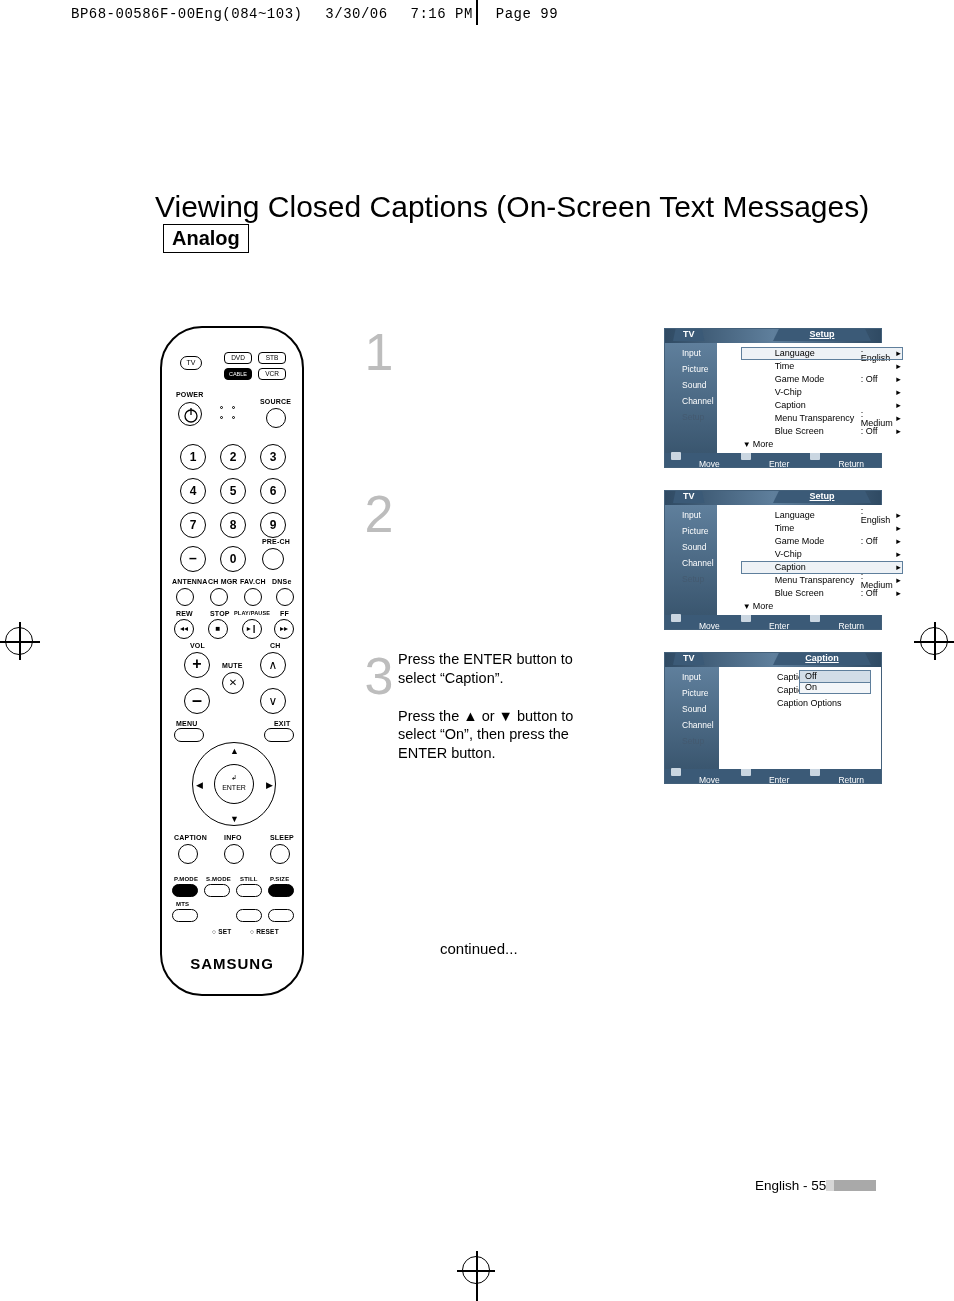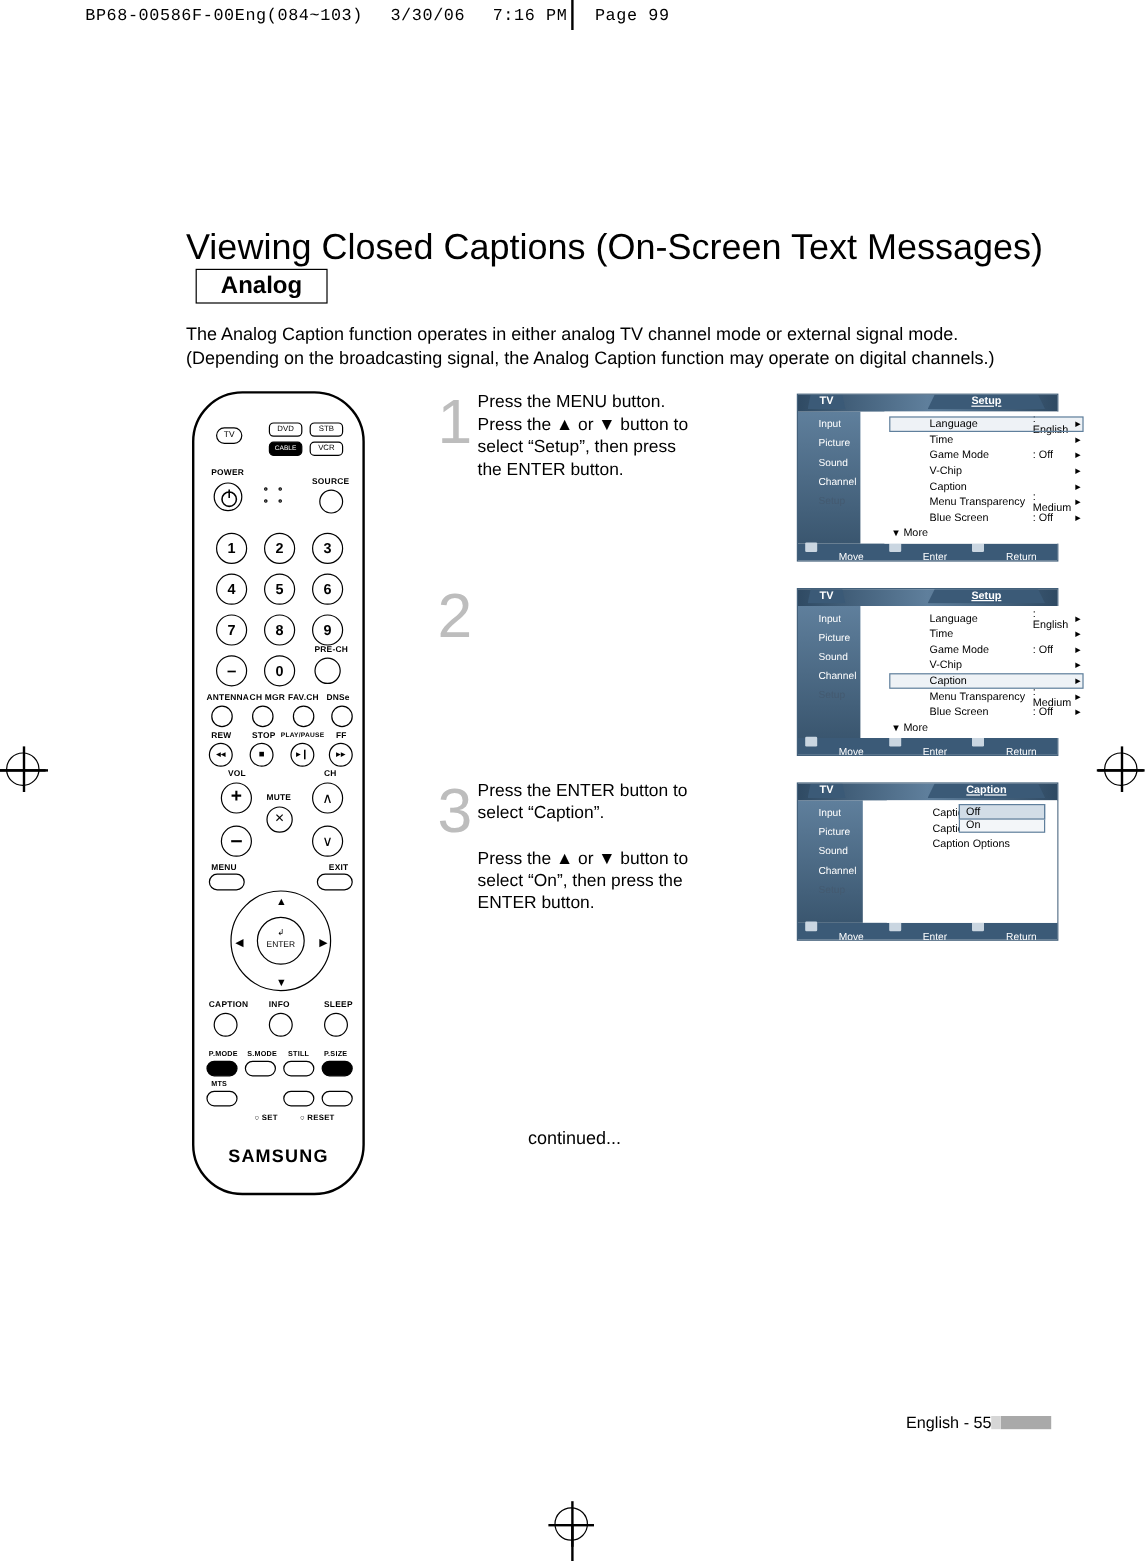--- a/index.html
+++ b/index.html
@@ -26,7 +26,7 @@
   .content { position: absolute; left: 155px; top: 190px; width: 740px; }
 
   h1 { font-family: "Arial Narrow", Arial, sans-serif; font-weight: 400; font-stretch: condensed; font-size: 30px; letter-spacing: 0px; display:inline-block; vertical-align: middle; }
-  .badge { display:inline-block; vertical-align: middle; border: 1.5px solid #000; padding: 2px 20px; font-family: "Arial Narrow", Arial, sans-serif; font-weight: bold; font-size: 20px; margin-left: 8px; }
+  .badge { display:inline-block; vertical-align: middle; border: 1.5px solid #000; padding: 2px 8px; font-family: "Arial Narrow", Arial, sans-serif; font-weight: bold; font-size: 20px; margin-left: 8px; }
 
   .intro { font-size: 15px; line-height: 1.35; margin-top: 16px; width: 720px; }
 

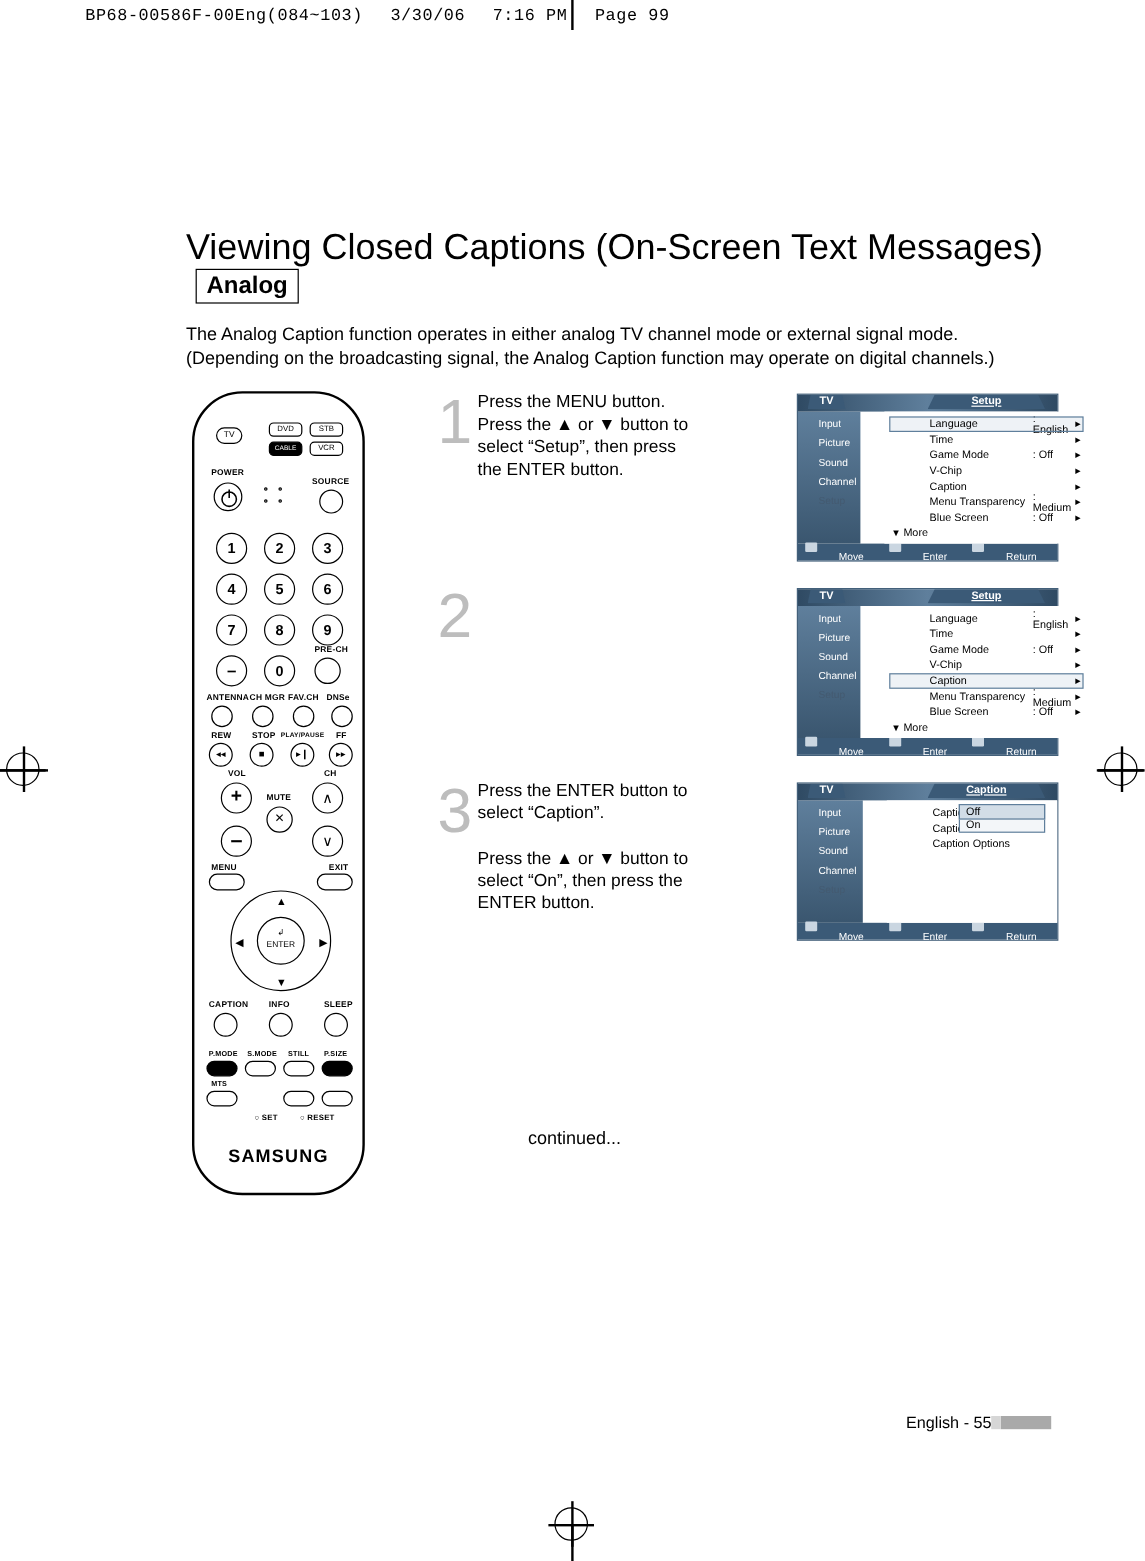--- a/index.html
+++ b/index.html
@@ -102,7 +102,6 @@
   <div class="content">
     <h1>Viewing Closed Captions (On-Screen Text Messages)</h1>
     <span class="badge">Analog</span>
-    <p class="intro">The Analog Caption function operates in either analog TV channel mode or external signal mode. (Depending on the broadcasting signal, the Analog Caption function may operate on digital channels.)</p>
   </div>
 
   <div class="remote-slot">

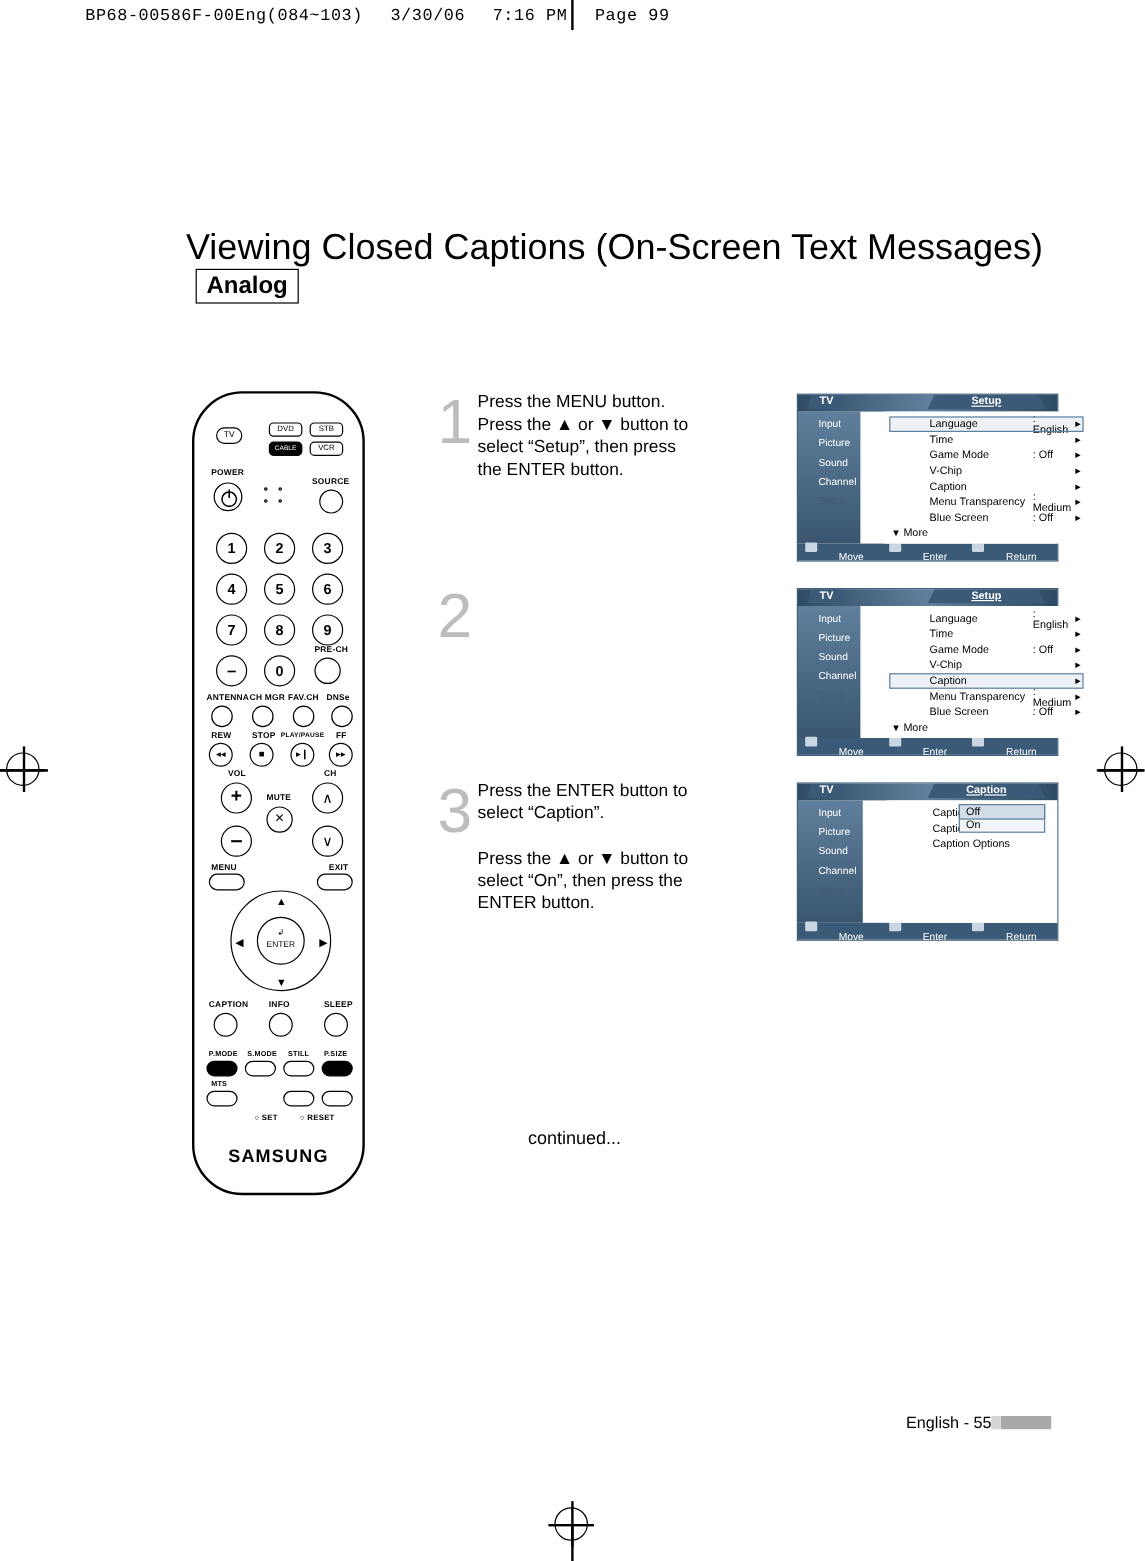--- a/index.html
+++ b/index.html
@@ -213,7 +213,6 @@
 
     <div class="step">
       <div class="step-num">1</div>
-      <div class="step-text" style="white-space: pre-line;">Press the MENU button.<br>Press the ▲ or ▼ button to select “Setup”, then press the ENTER button.</div>
       <div class="osd">
         <div class="osd-top">
           <div class="osd-topbar"></div>

